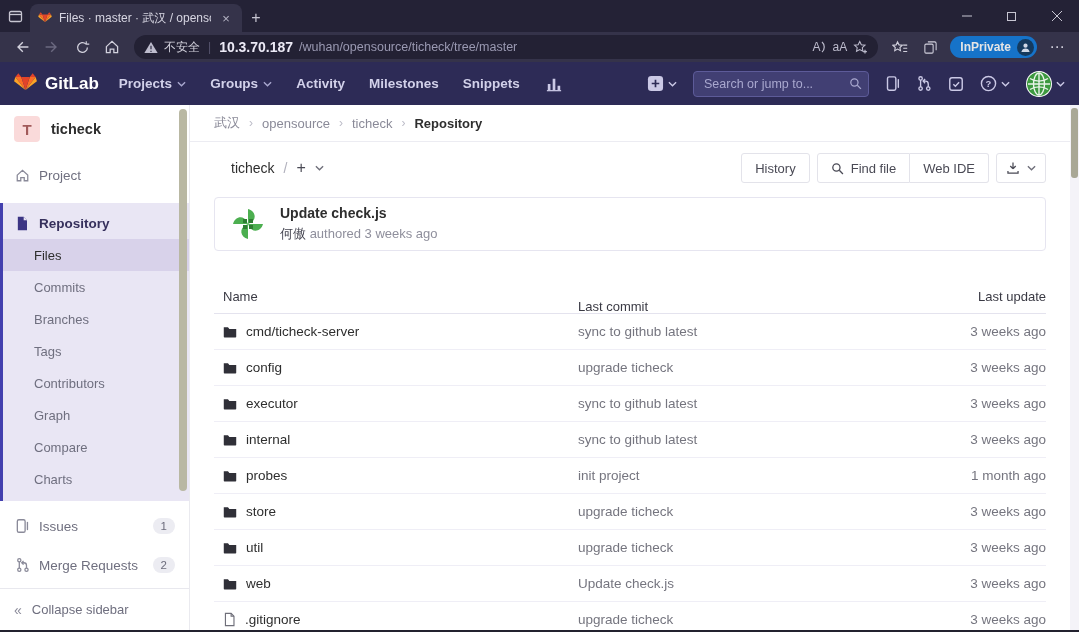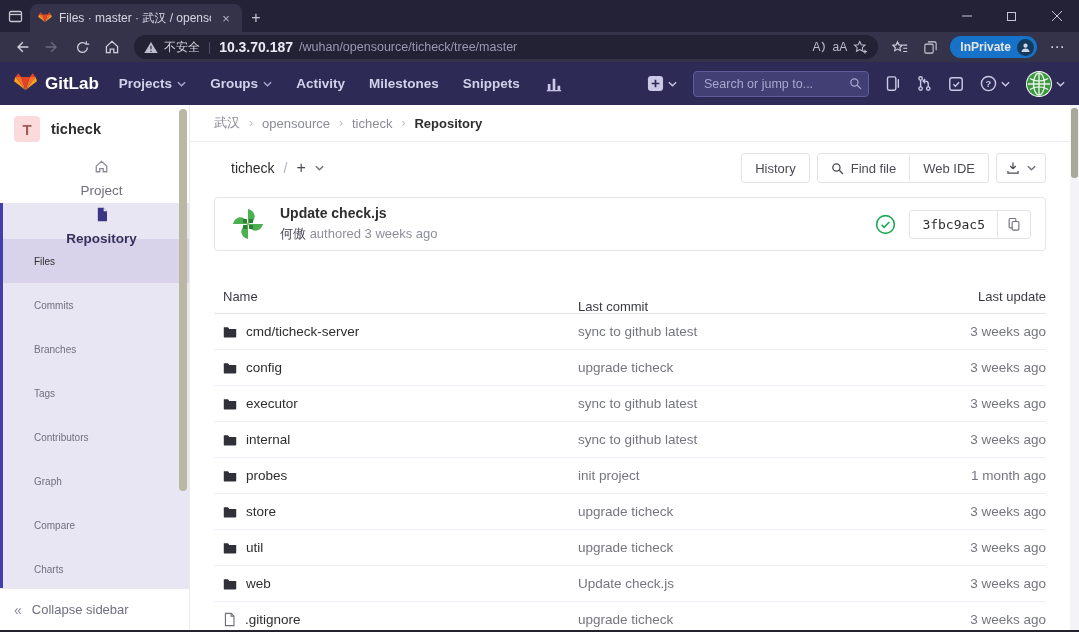--- a/index.html
+++ b/index.html
@@ -63,7 +63,7 @@
                 font-size:15px; font-weight:bold; display:flex; align-items:center; justify-content:center; }
   .proj-name{ font-size:14.5px; font-weight:bold; color:#2e2e2e; }
   .snav-item{ height:32px; display:flex; align-items:center; padding-left:14px; gap:9px;
-              font-size:13.5px; color:#6f6f7f;flex-direction:column; }
+              font-size:13.5px; color:#6f6f7f; }
   .snav-item .ic{ width:16px; display:flex; justify-content:center; color:#8a8a99; }
   .repo-section{ margin-top:12px; background:#e9e6f4; border-left:3px solid #4340ae; padding:4px 0 6px; }
   .repo-section .snav-item{ padding-left:11px; }

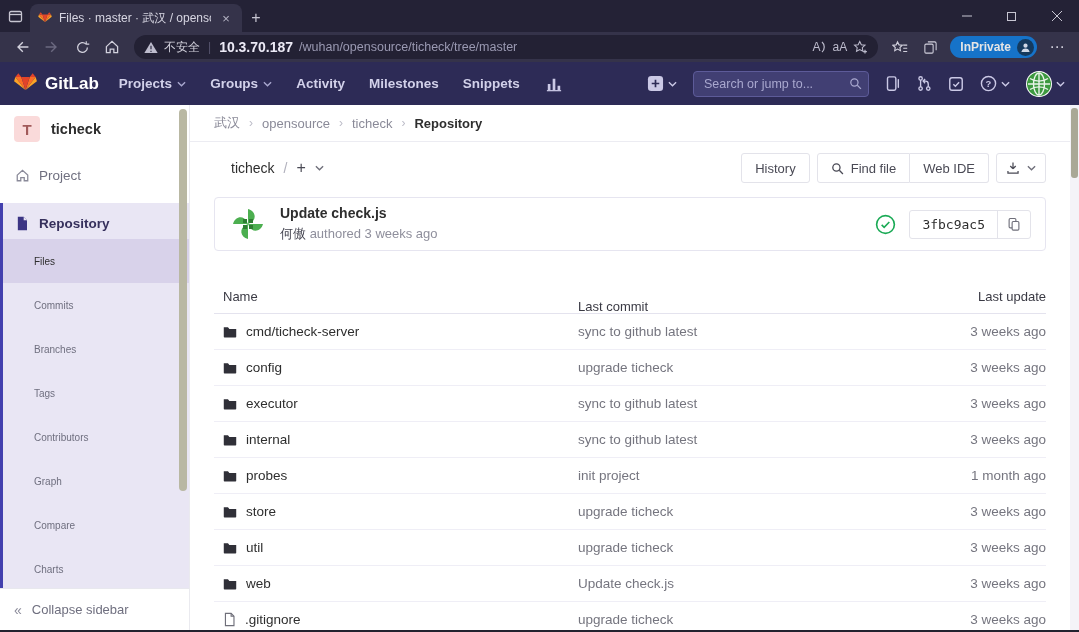--- a/index.html
+++ b/index.html
@@ -506,23 +506,6 @@
               <span>authored 3 weeks ago</span>
             </div>
           </div>
-          <div class="commit-right">
-            <span>
-              <svg width="21" height="21" viewBox="0 0 22 22" fill="none" stroke="#1aaa55" stroke-width="1.7">
-                  <circle cx="11" cy="11" r="9.3"></circle>
-                  <path d="m7 11.4 2.6 2.6 5.4-5.6"></path>
-                </svg>
-            </span>
-            <div class="hash-group">
-              <span class="hash-cell">3fbc9ac5</span>
-              <span class="copy-cell">
-                <svg width="14" height="15" viewBox="0 0 18 20" fill="none" stroke="currentColor" stroke-width="1.5">
-                    <rect x="6.5" y="6" width="9" height="11.5" rx="1.5"></rect>
-                    <path d="M11.5 6V3.5a1.5 1.5 0 0 0-1.5-1.5H4A1.5 1.5 0 0 0 2.5 3.5V13A1.5 1.5 0 0 0 4 14.5h2.5"></path>
-                  </svg>
-              </span>
-            </div>
-          </div>
         </div>
 
         <div class="tree-table">

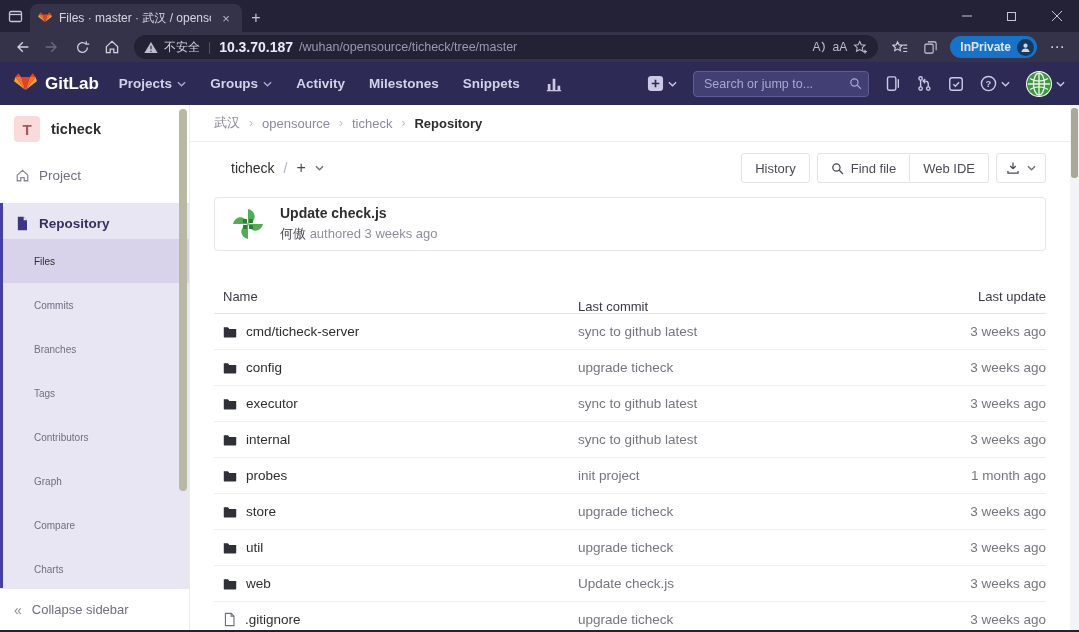--- a/index.html
+++ b/index.html
@@ -69,7 +69,7 @@
   .repo-section .snav-item{ padding-left:11px; }
   .repo-section .head{ color:#36305c; font-weight:bold; }
   .repo-section .head .ic{ color:#3c3584; }
-  .sub-item{ height:44px; display:flex; align-items:center; padding-left:31px; font-size:10px; color:#6f6f7f; }
+  .sub-item{ height:32px; display:flex; align-items:center; padding-left:31px; font-size:13px; color:#6f6f7f; }
   .sub-item.active{ background:#d8d2ea; color:#2e2e2e; }
   .count-item{ margin-top:9px; padding-right:14px; }
   .count-badge{ margin-left:auto; background:#ececf2; color:#6c6c7c; font-size:11.5px;

